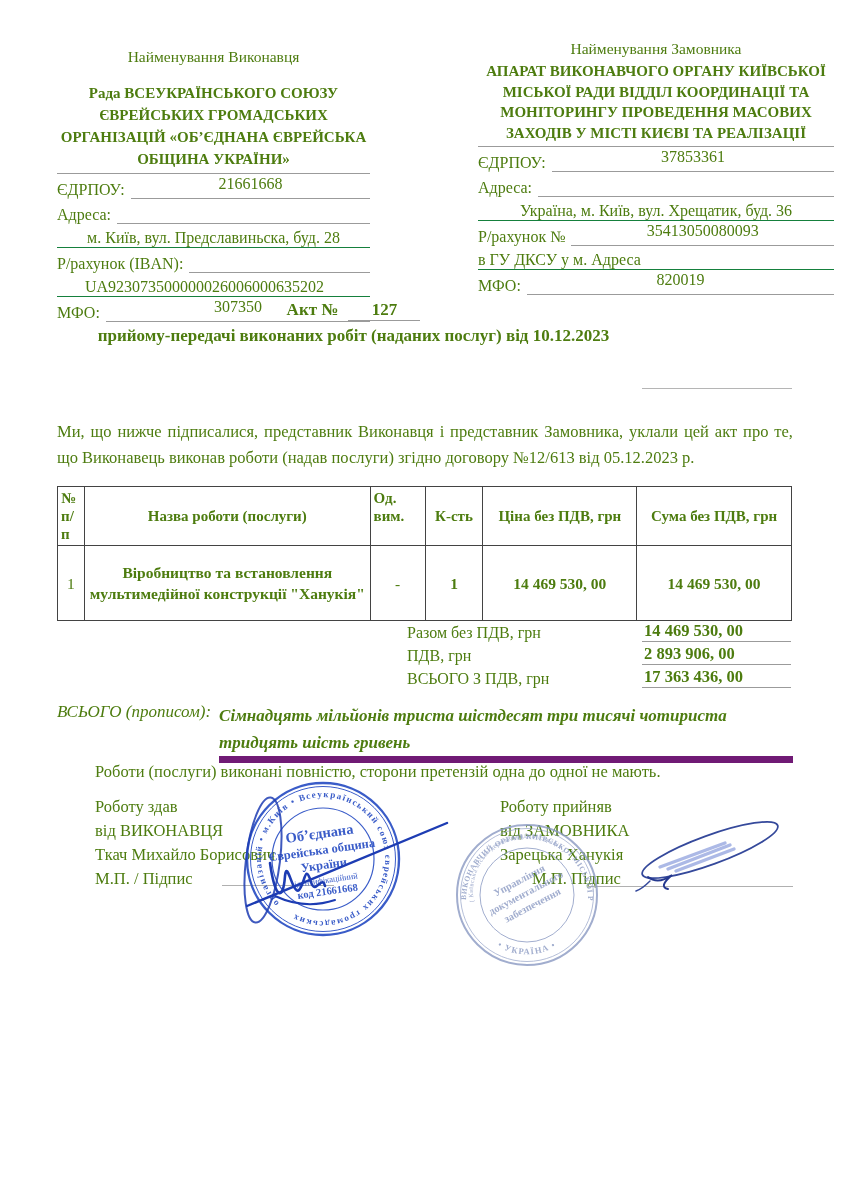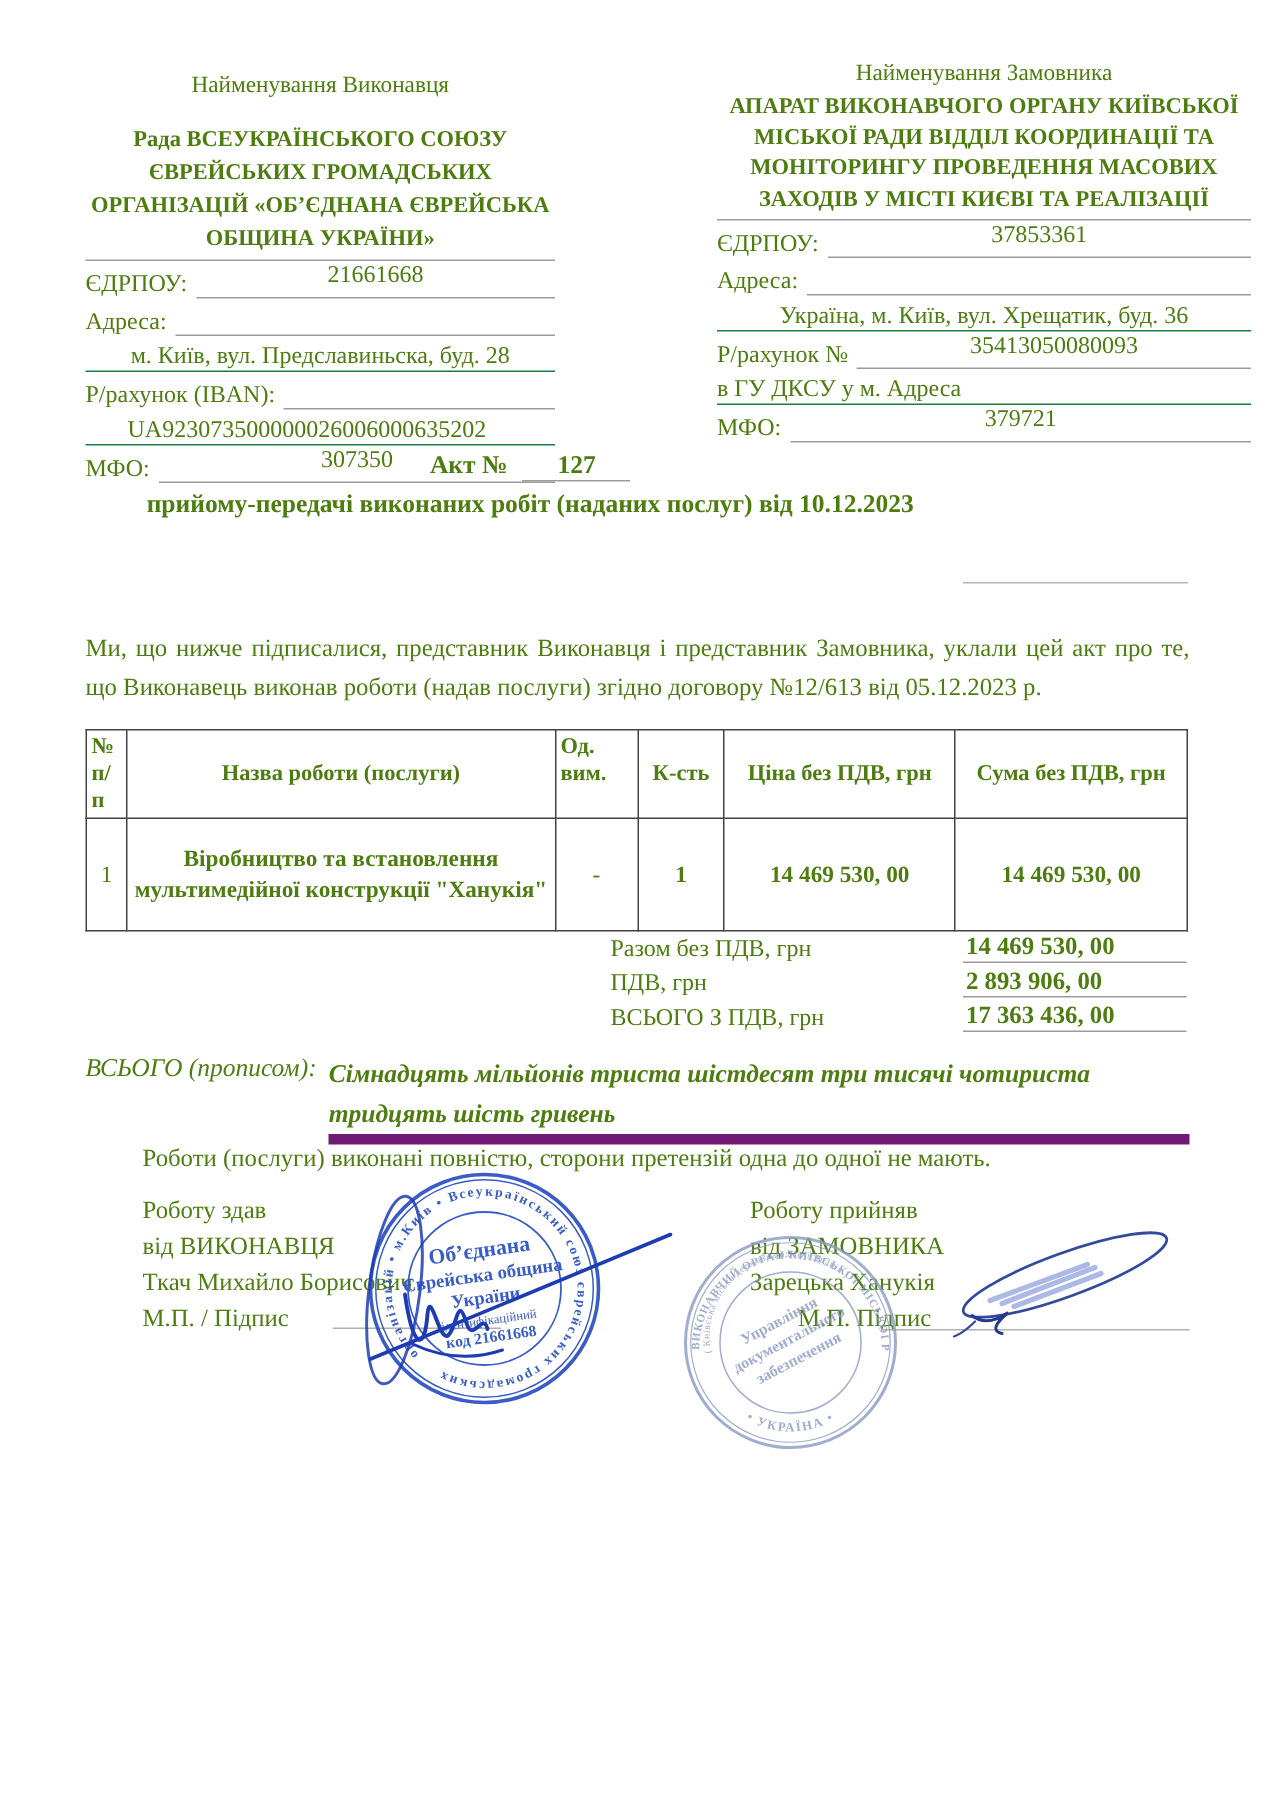--- a/index.html
+++ b/index.html
@@ -113,7 +113,7 @@
     </div>
     <div class="frow">
       <span class="flabel">МФО:</span>
-      <span class="fline">379721</span>
+      <span class="fline">820019</span>
     </div>
   </div>
 

